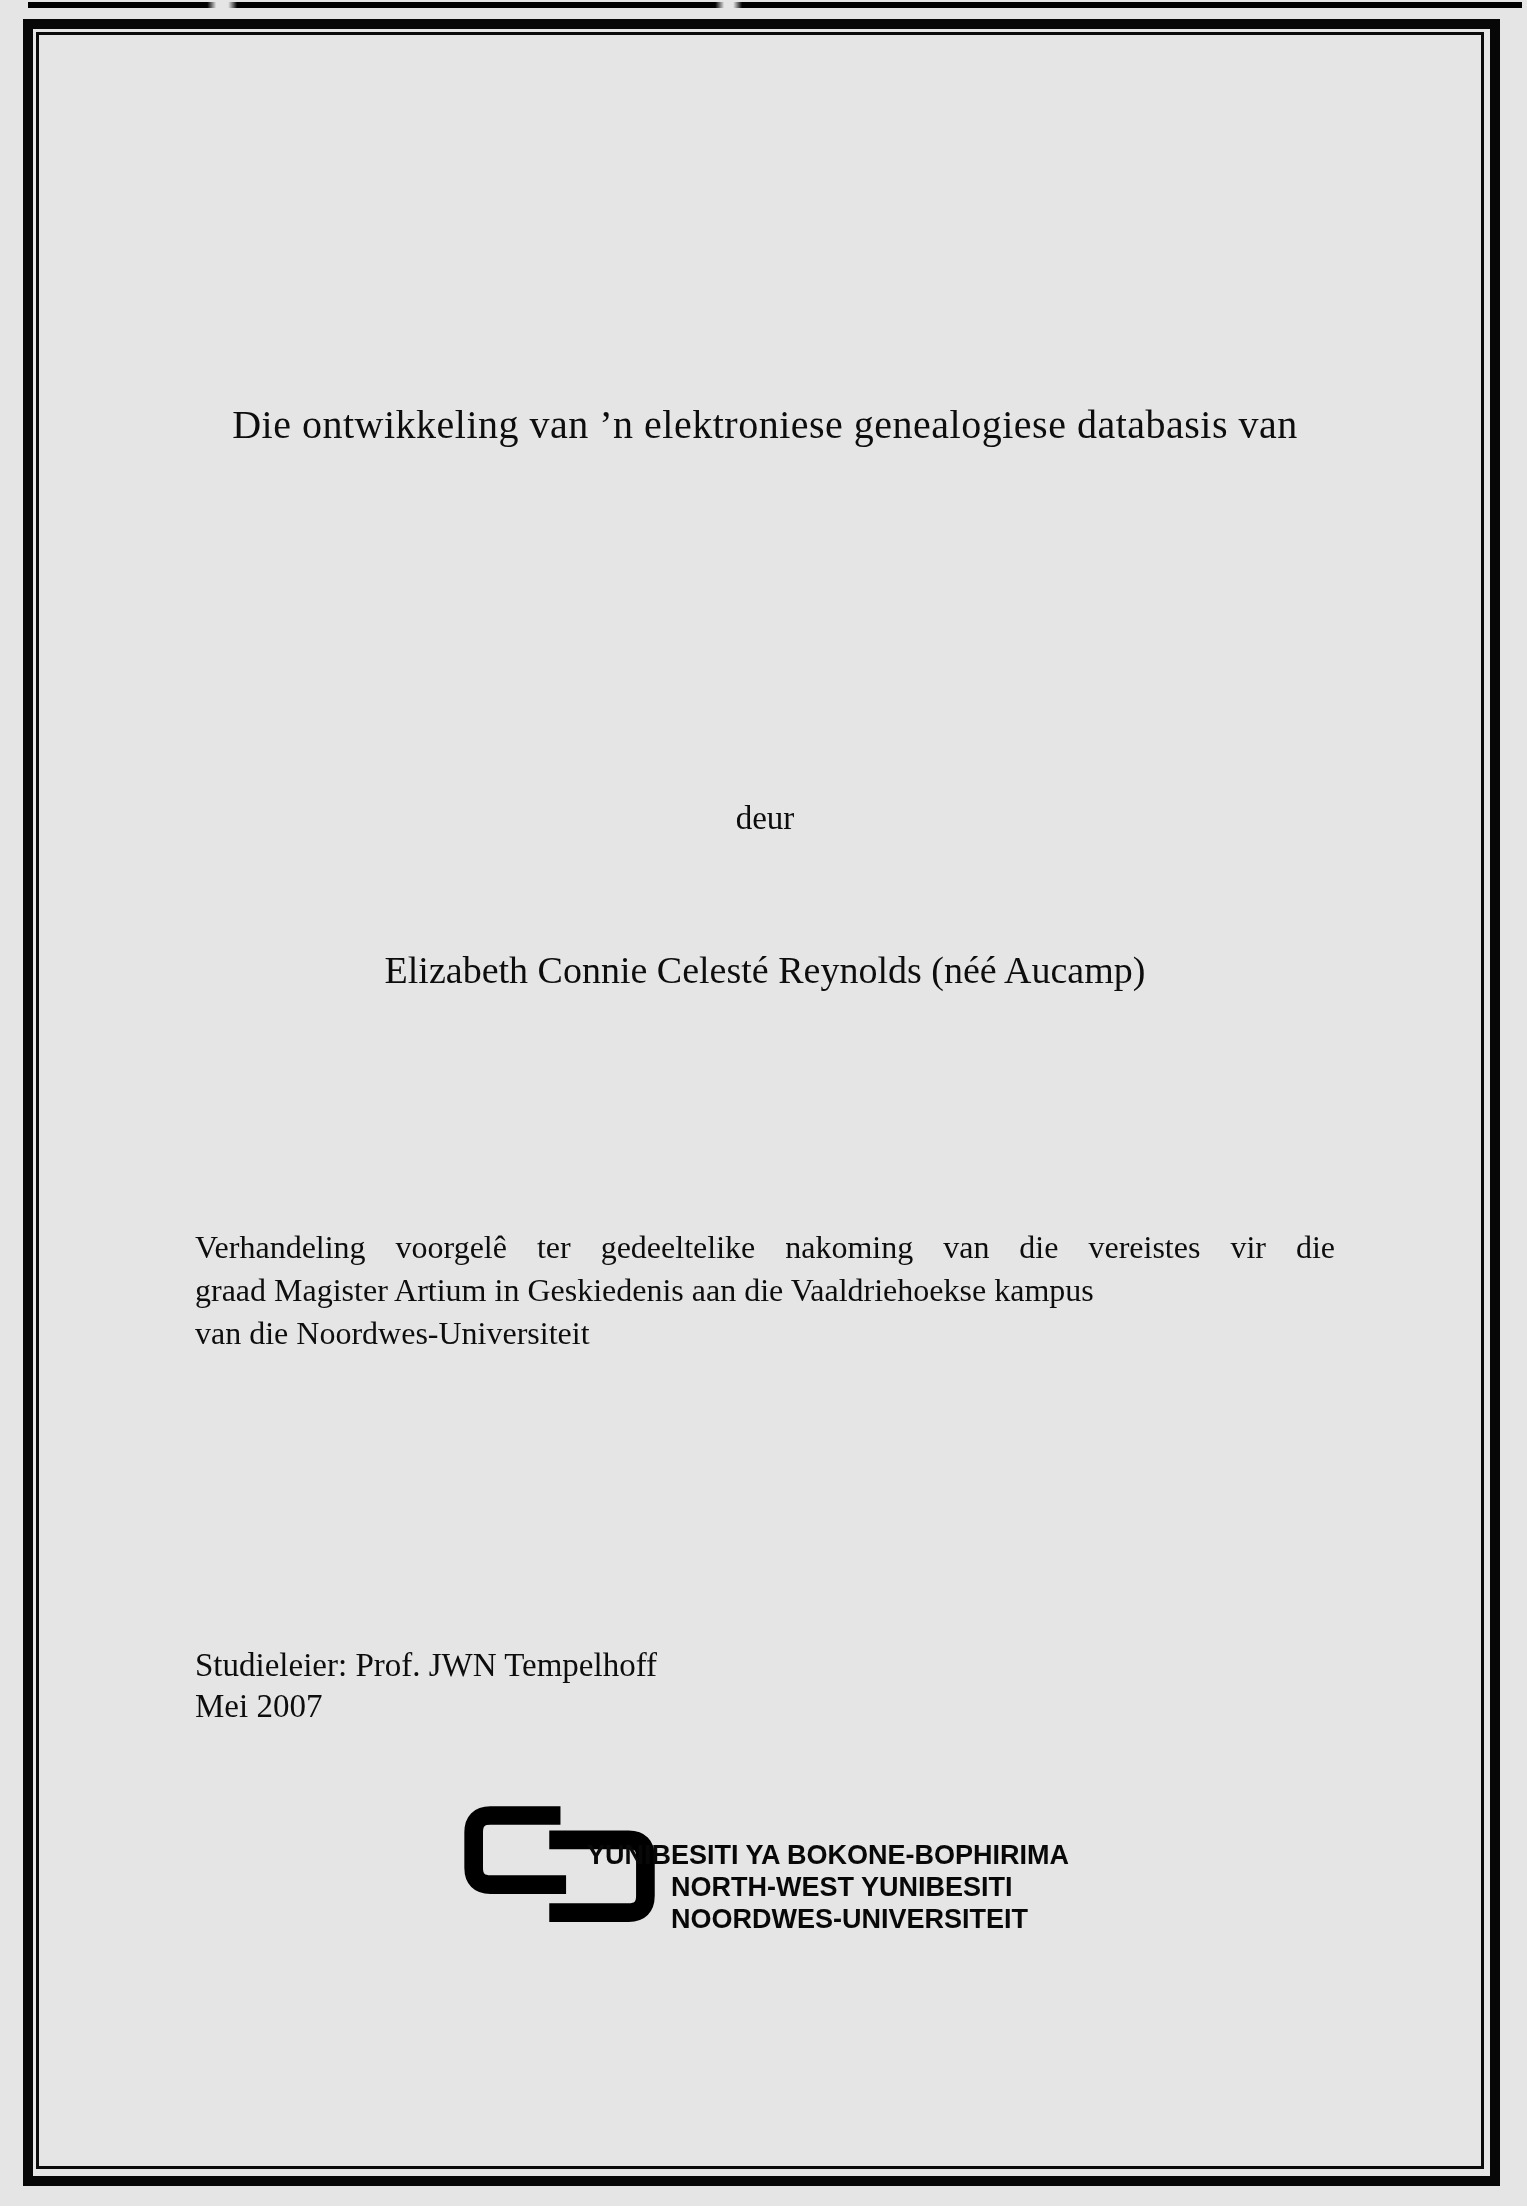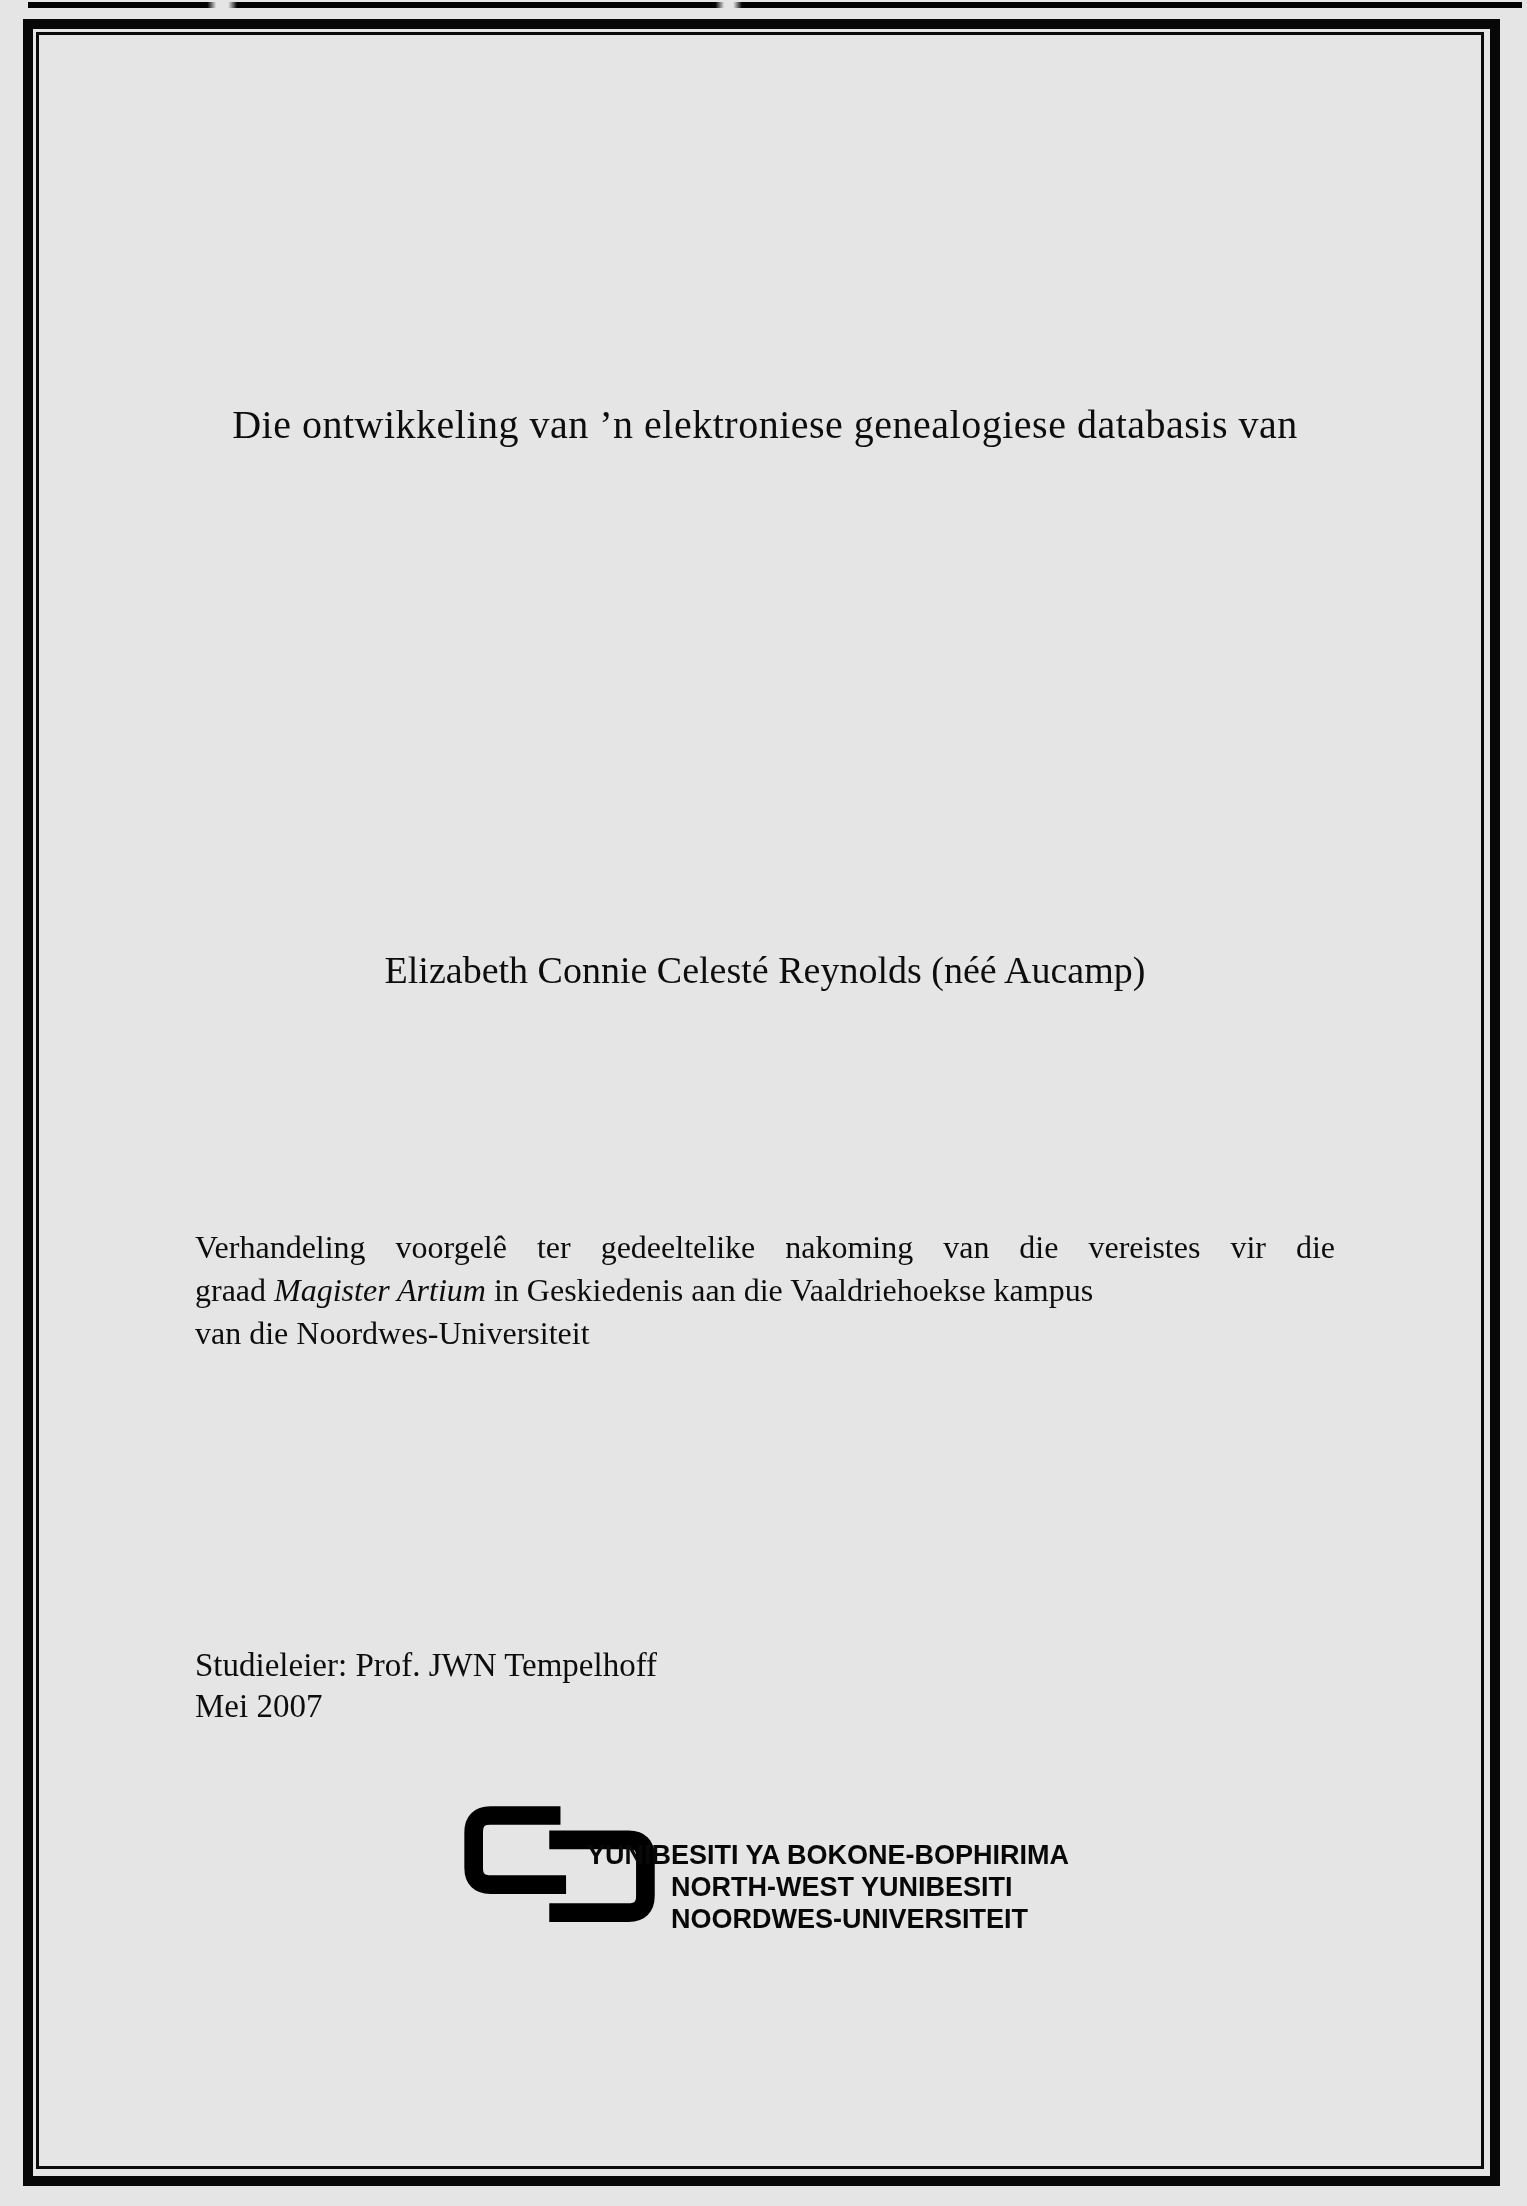--- a/index.html
+++ b/index.html
@@ -118,6 +118,7 @@
     <div>Die ontwikkeling van ’n elektroniese genealogiese databasis van</div>
   </div>
 
+  <div class="byline">deur</div>
 
   <div class="author">Elizabeth Connie Celesté Reynolds (néé Aucamp)</div>
 

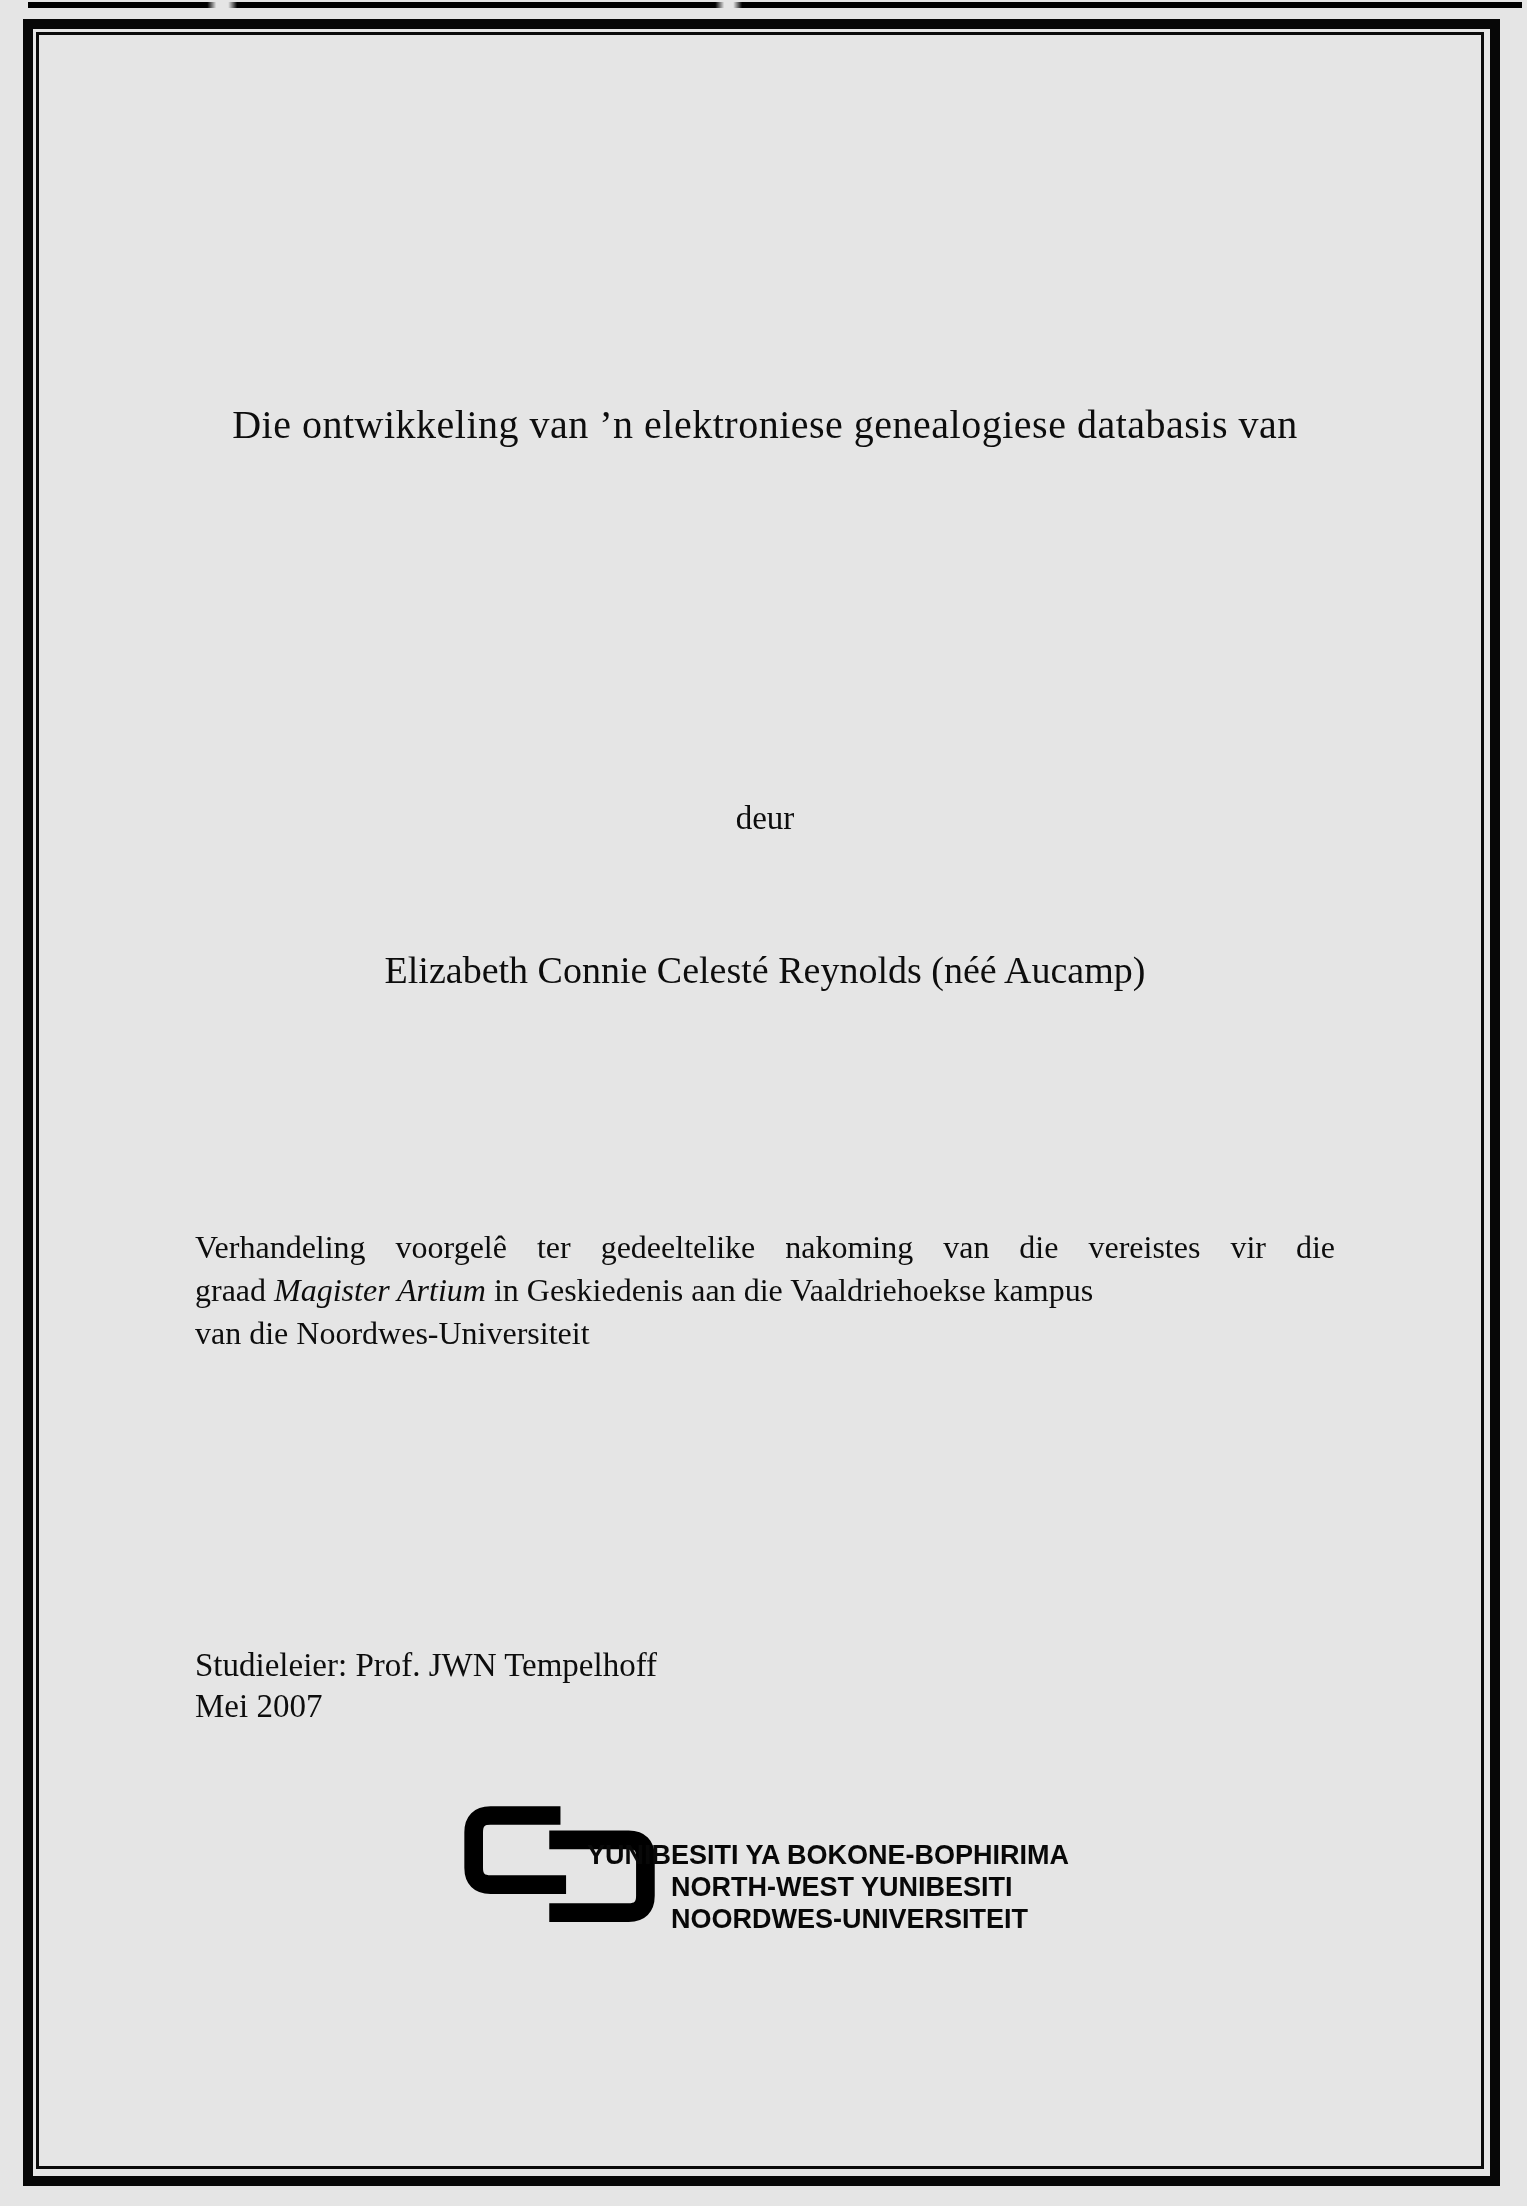--- a/index.html
+++ b/index.html
@@ -76,7 +76,7 @@
     text-align-last: justify;
     font-family: Liberation Serif, serif;
   }
-  .statement .it { font-style: italic; }
+  .statement .it { }
 
   .supervisor-block {
     position: absolute;

